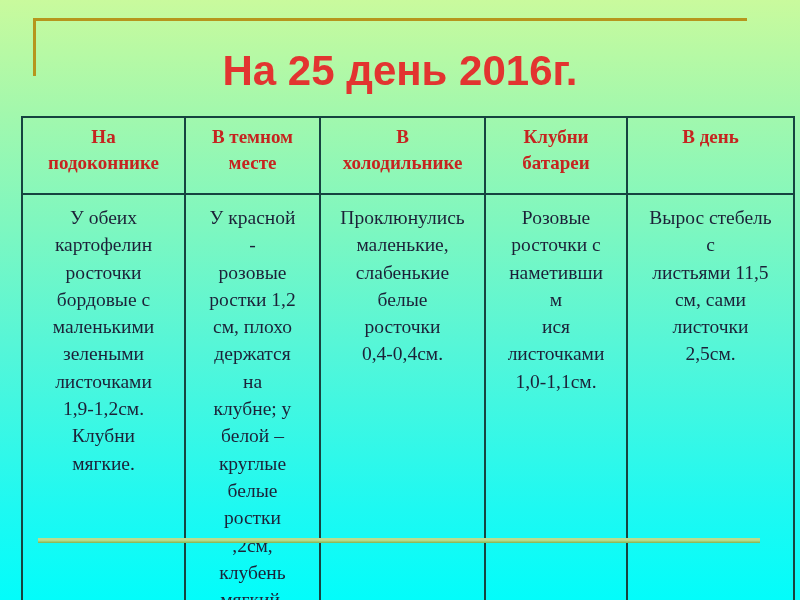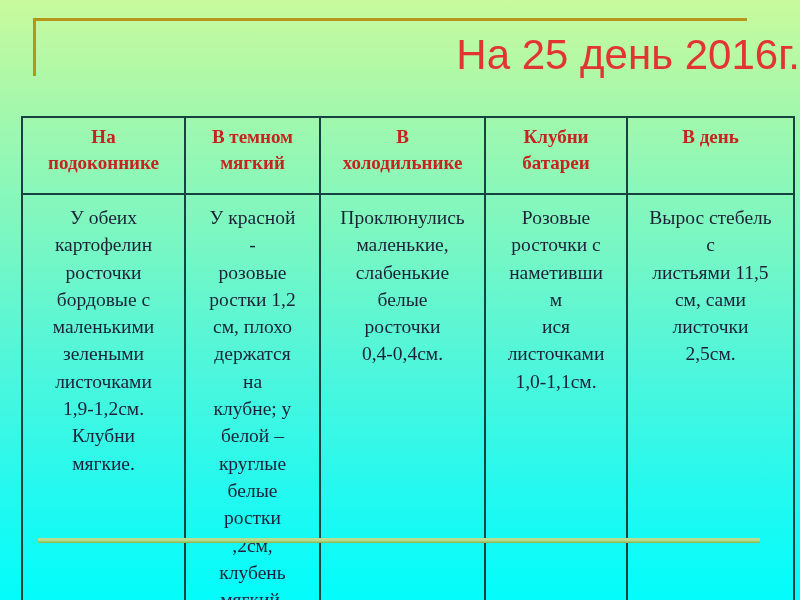--- a/index.html
+++ b/index.html
@@ -39,11 +39,11 @@
   .slide-title {
     position: absolute;
     left: 0;
-    top: 30px;
+    top: 46px;
     width: 100%;
-    text-align: right;
+    text-align: center;
     font-family: "Liberation Sans", sans-serif;
-    font-weight: normal;
+    font-weight: bold;
     font-size: 42px;
     line-height: 1.2;
     color: #e23430;

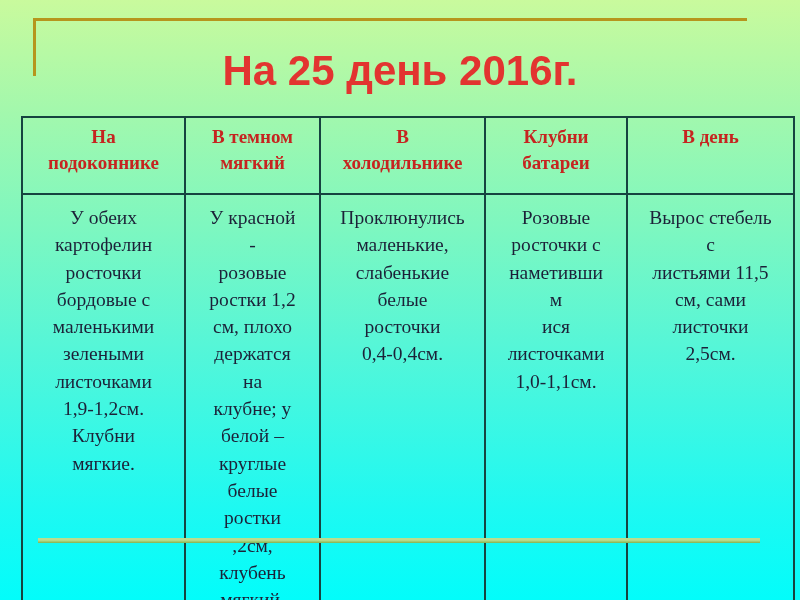--- a/index.html
+++ b/index.html
@@ -120,7 +120,7 @@
           <th>На
 подоконнике</th>
           <th>В темном
-мягкий</th>
+месте</th>
           <th>В
 холодильнике</th>
           <th>Клубни

